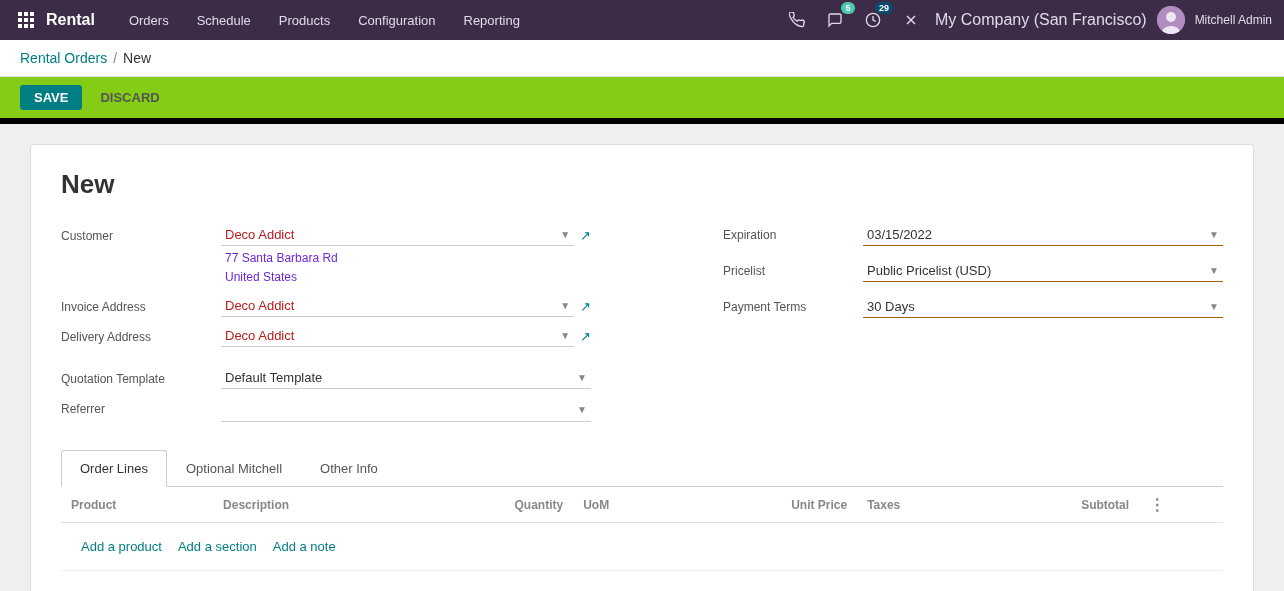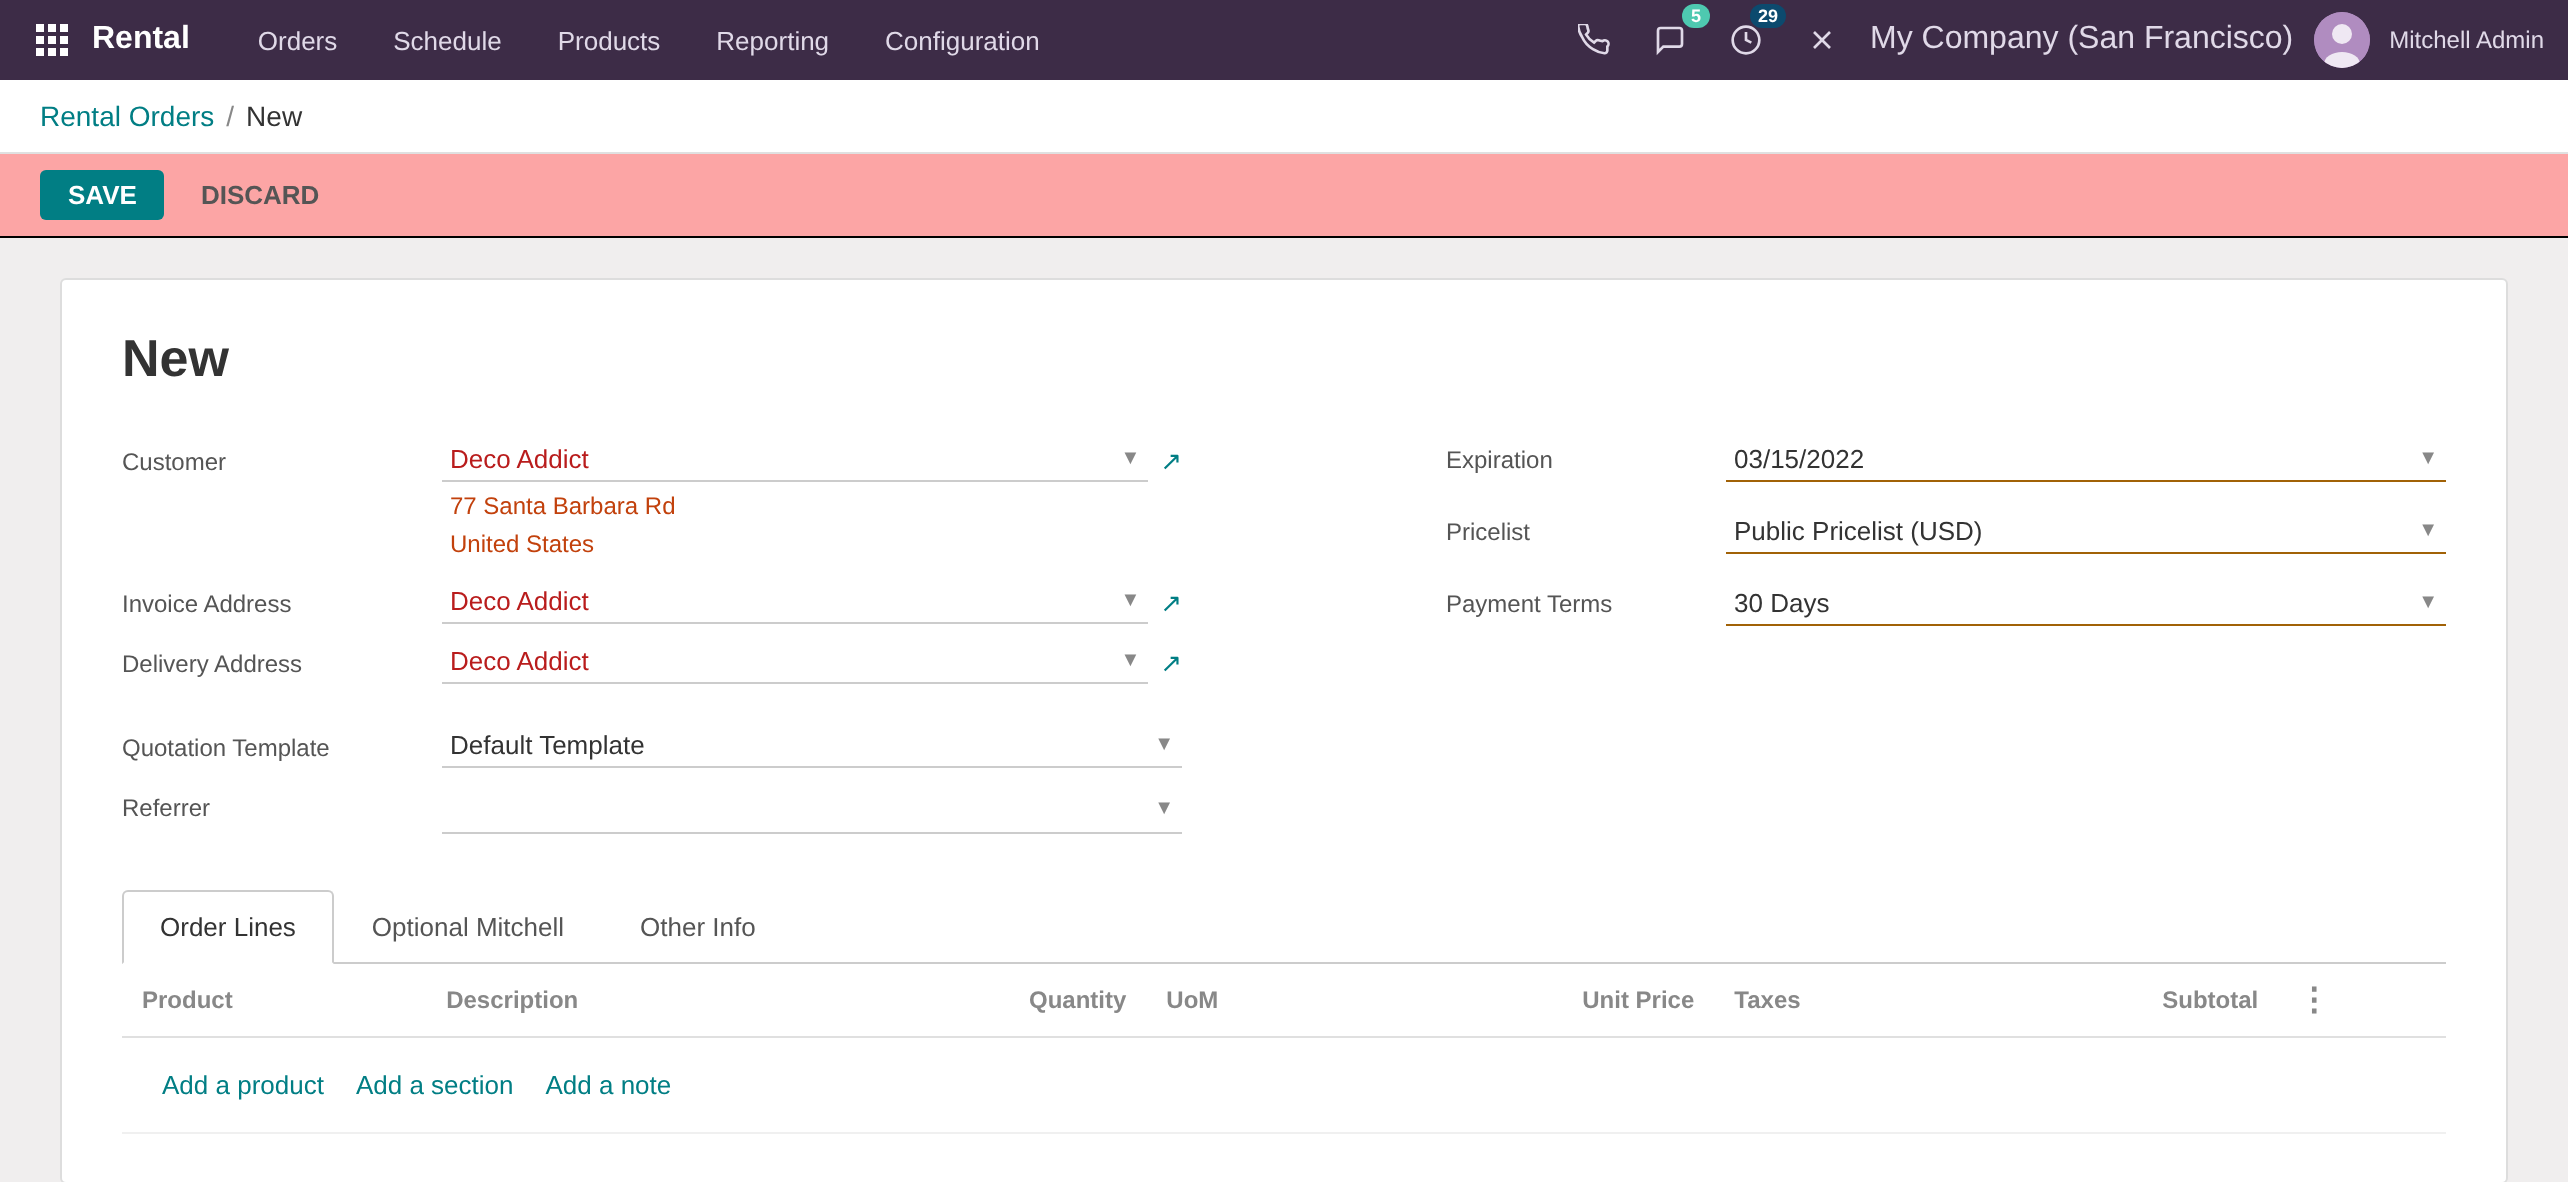--- a/index.html
+++ b/index.html
@@ -193,8 +193,8 @@
     <span class="topnav-menu-item">Orders</span>
     <span class="topnav-menu-item">Schedule</span>
     <span class="topnav-menu-item">Products</span>
+    <span class="topnav-menu-item">Configuration</span>
     <span class="topnav-menu-item">Reporting</span>
-    <span class="topnav-menu-item">Configuration</span>
   </div>
   <div class="topnav-right">
     <div class="topnav-icon-btn">

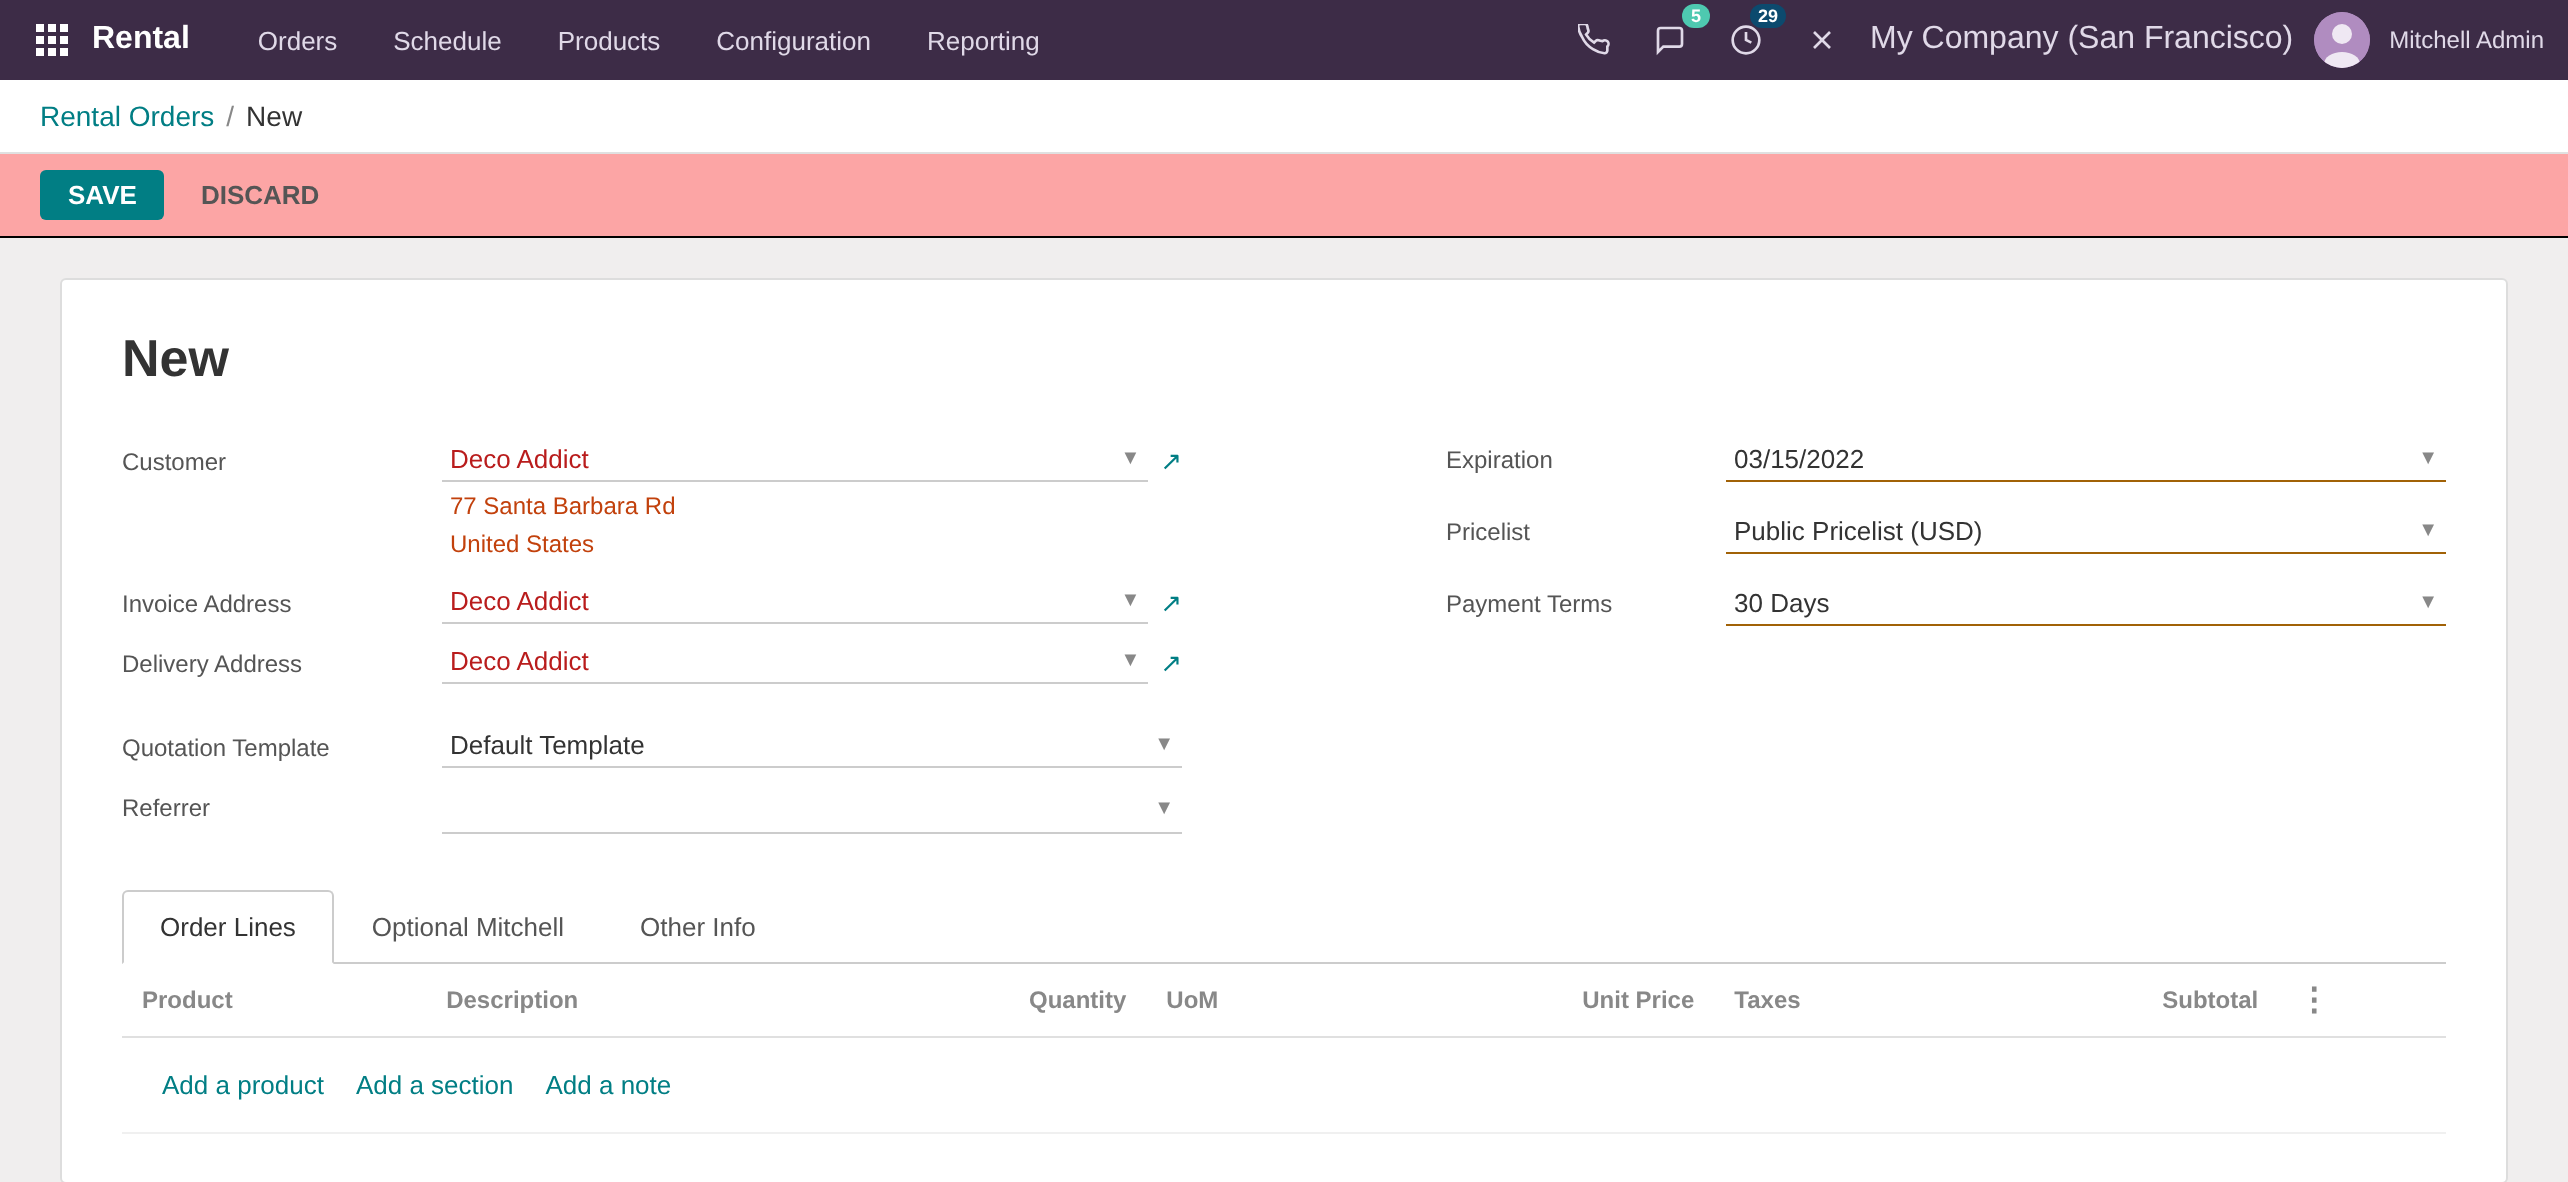--- a/index.html
+++ b/index.html
@@ -64,7 +64,7 @@
 
     
     .action-bar {
-      background: #fca5a5; padding: 8px 20px; border-bottom: 1px solid #000000;
+      background: #84cc16; padding: 8px 20px; border-bottom: 6px solid #000000;
       display: flex; align-items: center; gap: 8px;
     }
     .btn-save {

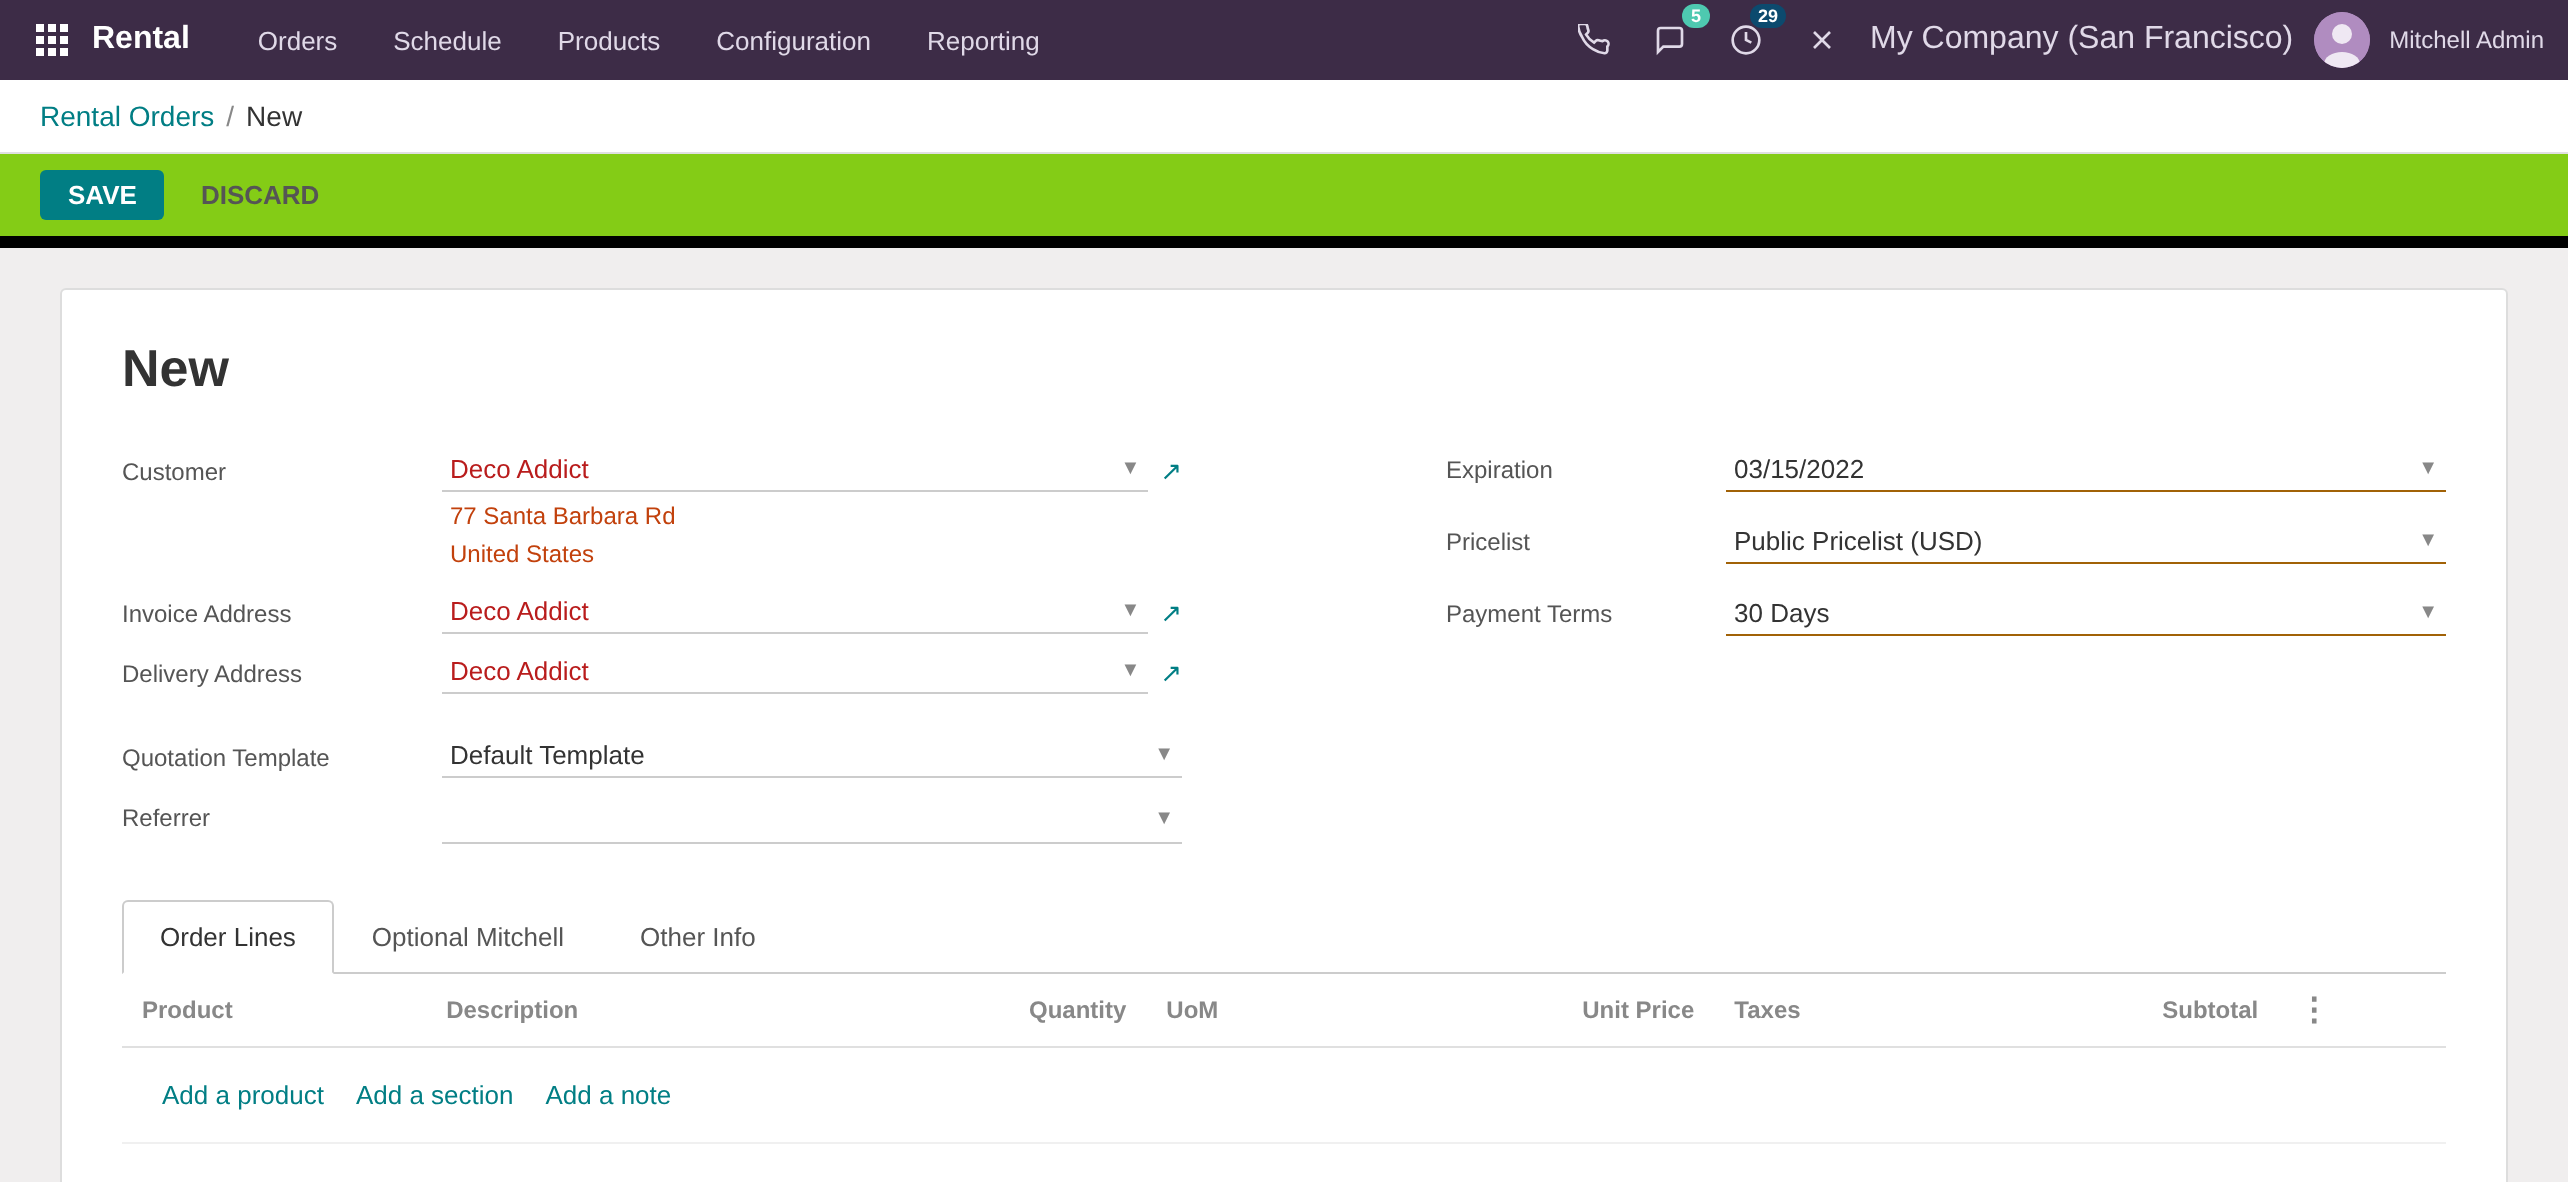--- a/index.html
+++ b/index.html
@@ -111,7 +111,7 @@
     }
     .form-select-arrow { color: #888; font-size: 10px; }
     .external-link-icon { color: #017e84; cursor: pointer; font-size: 13px; }
-    .address-lines { font-size: 12px; color: #c2410c; margin-top: 3px; line-height: 1.6; padding-left: 4px; }
+    .address-lines { font-size: 12px; color: #6d28d9; margin-top: 3px; line-height: 1.6; padding-left: 4px; }
 
     
     .form-columns {

